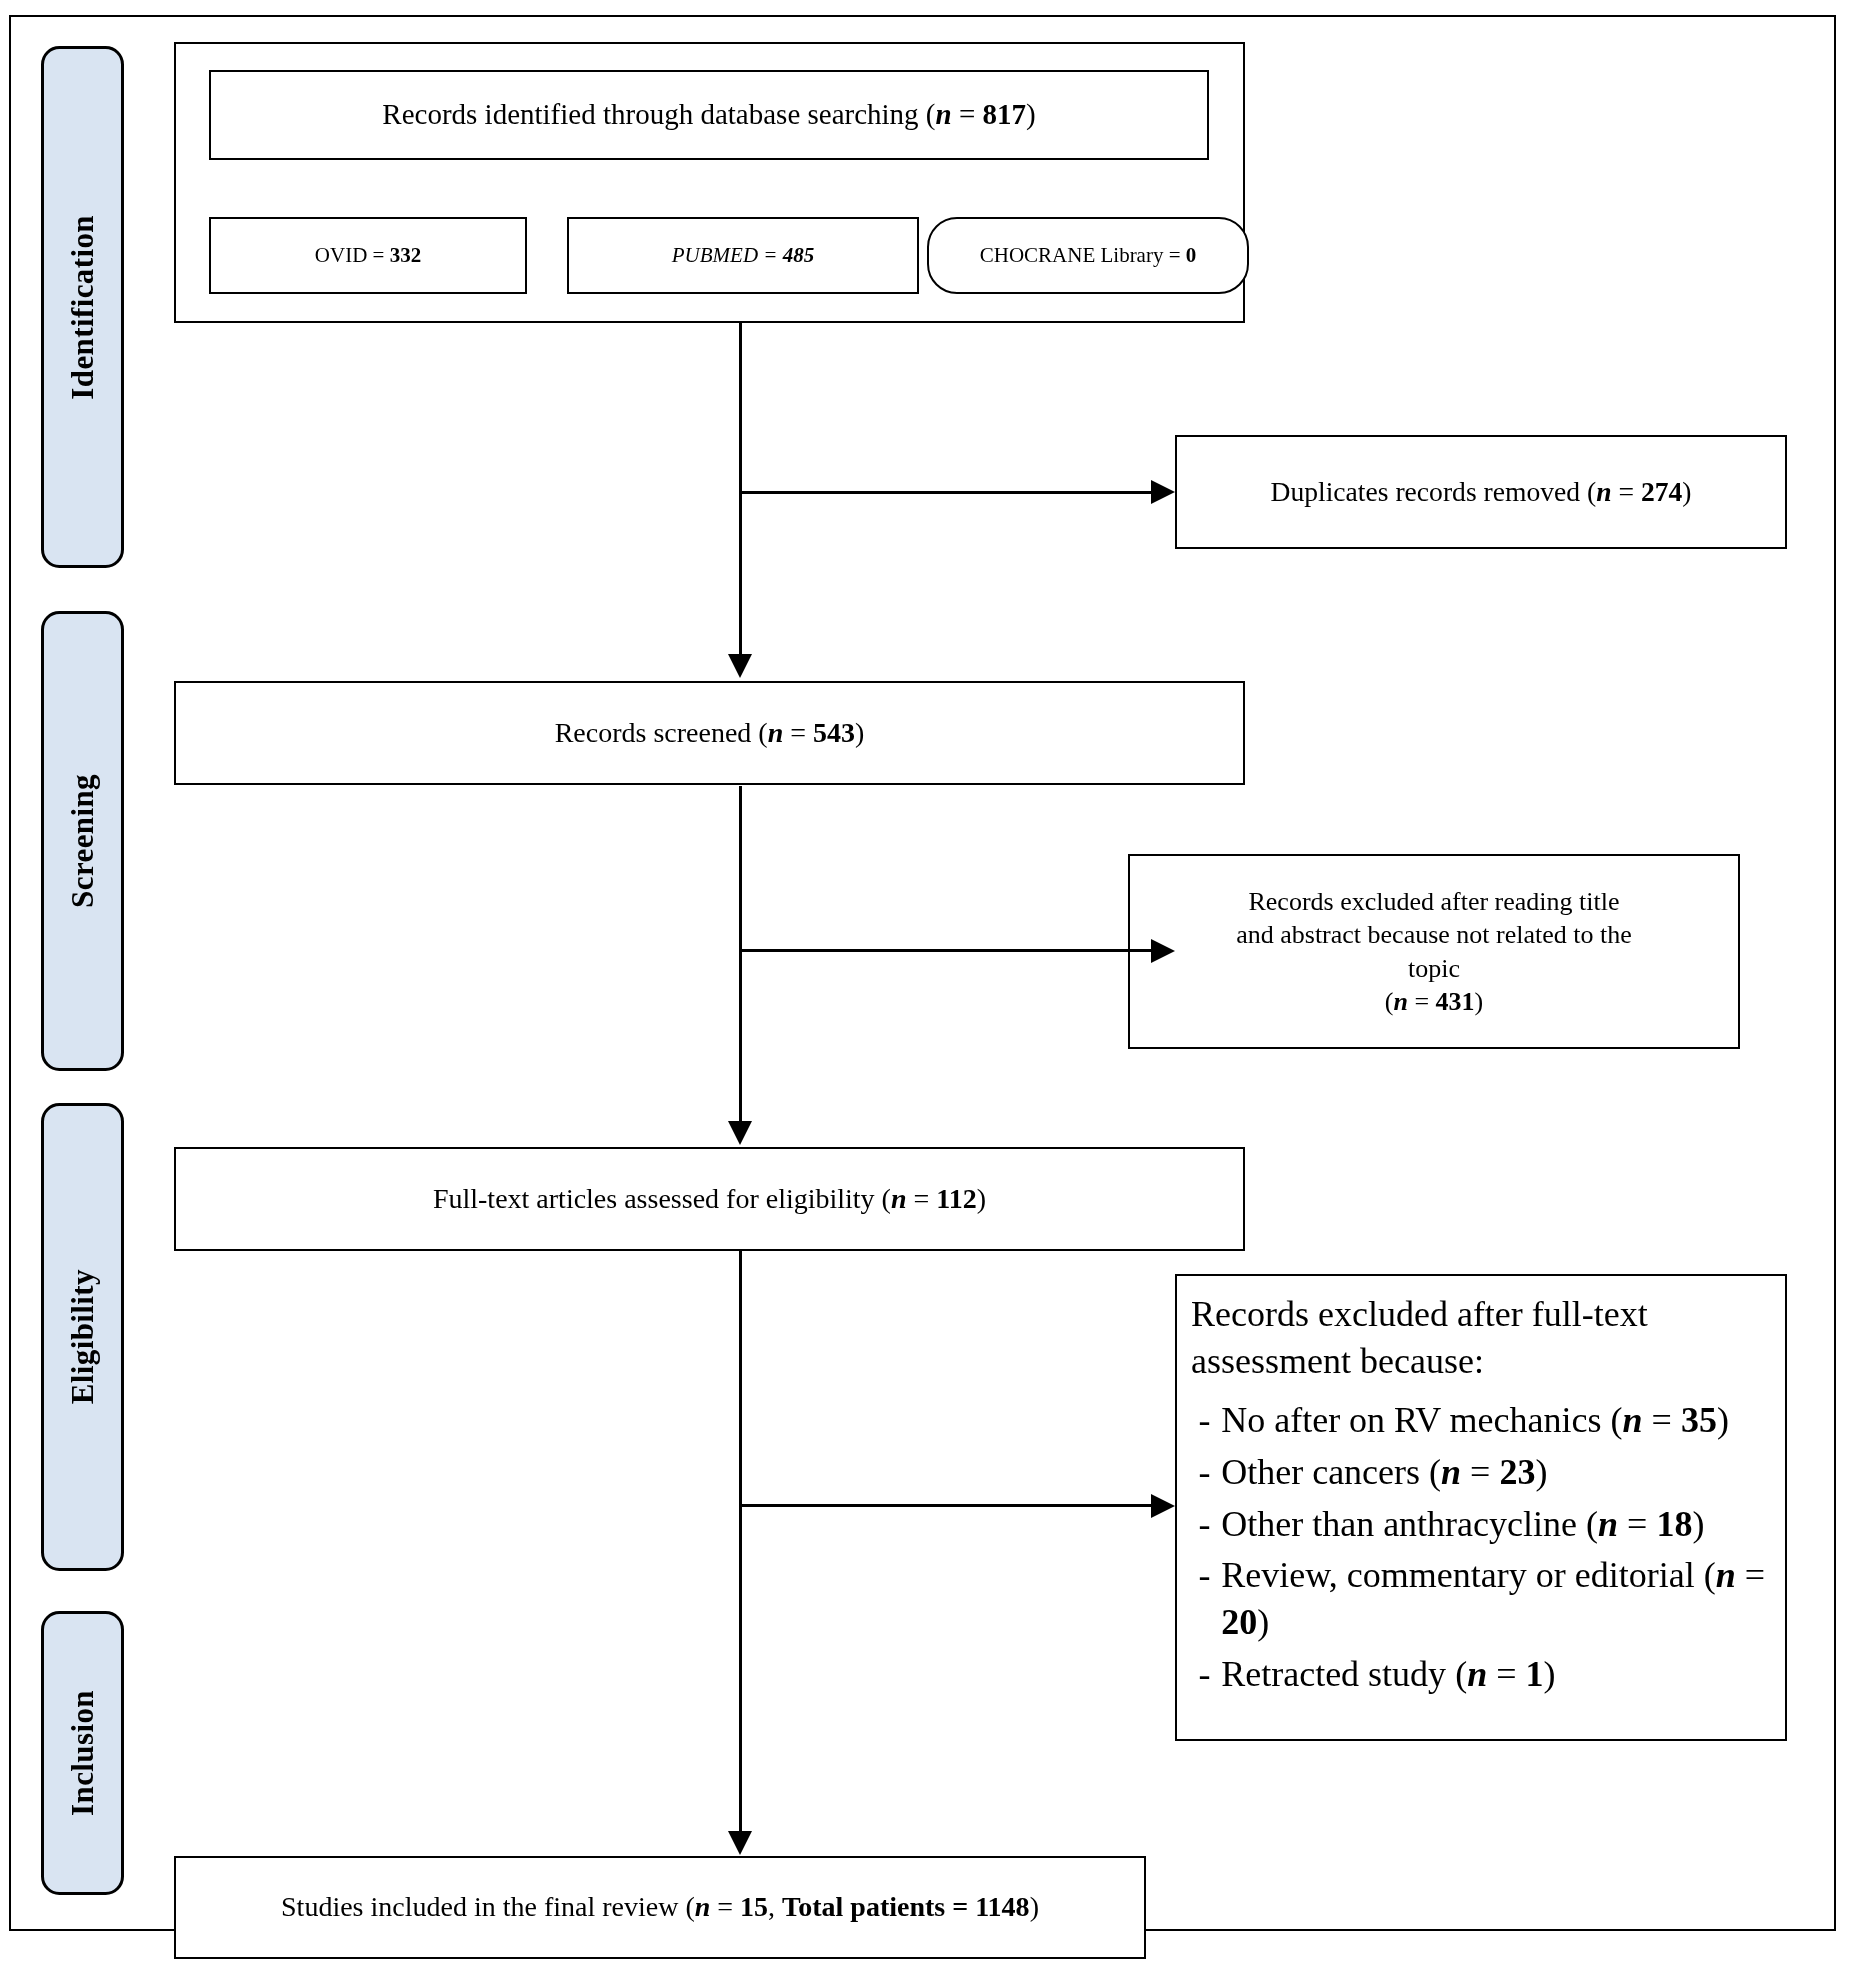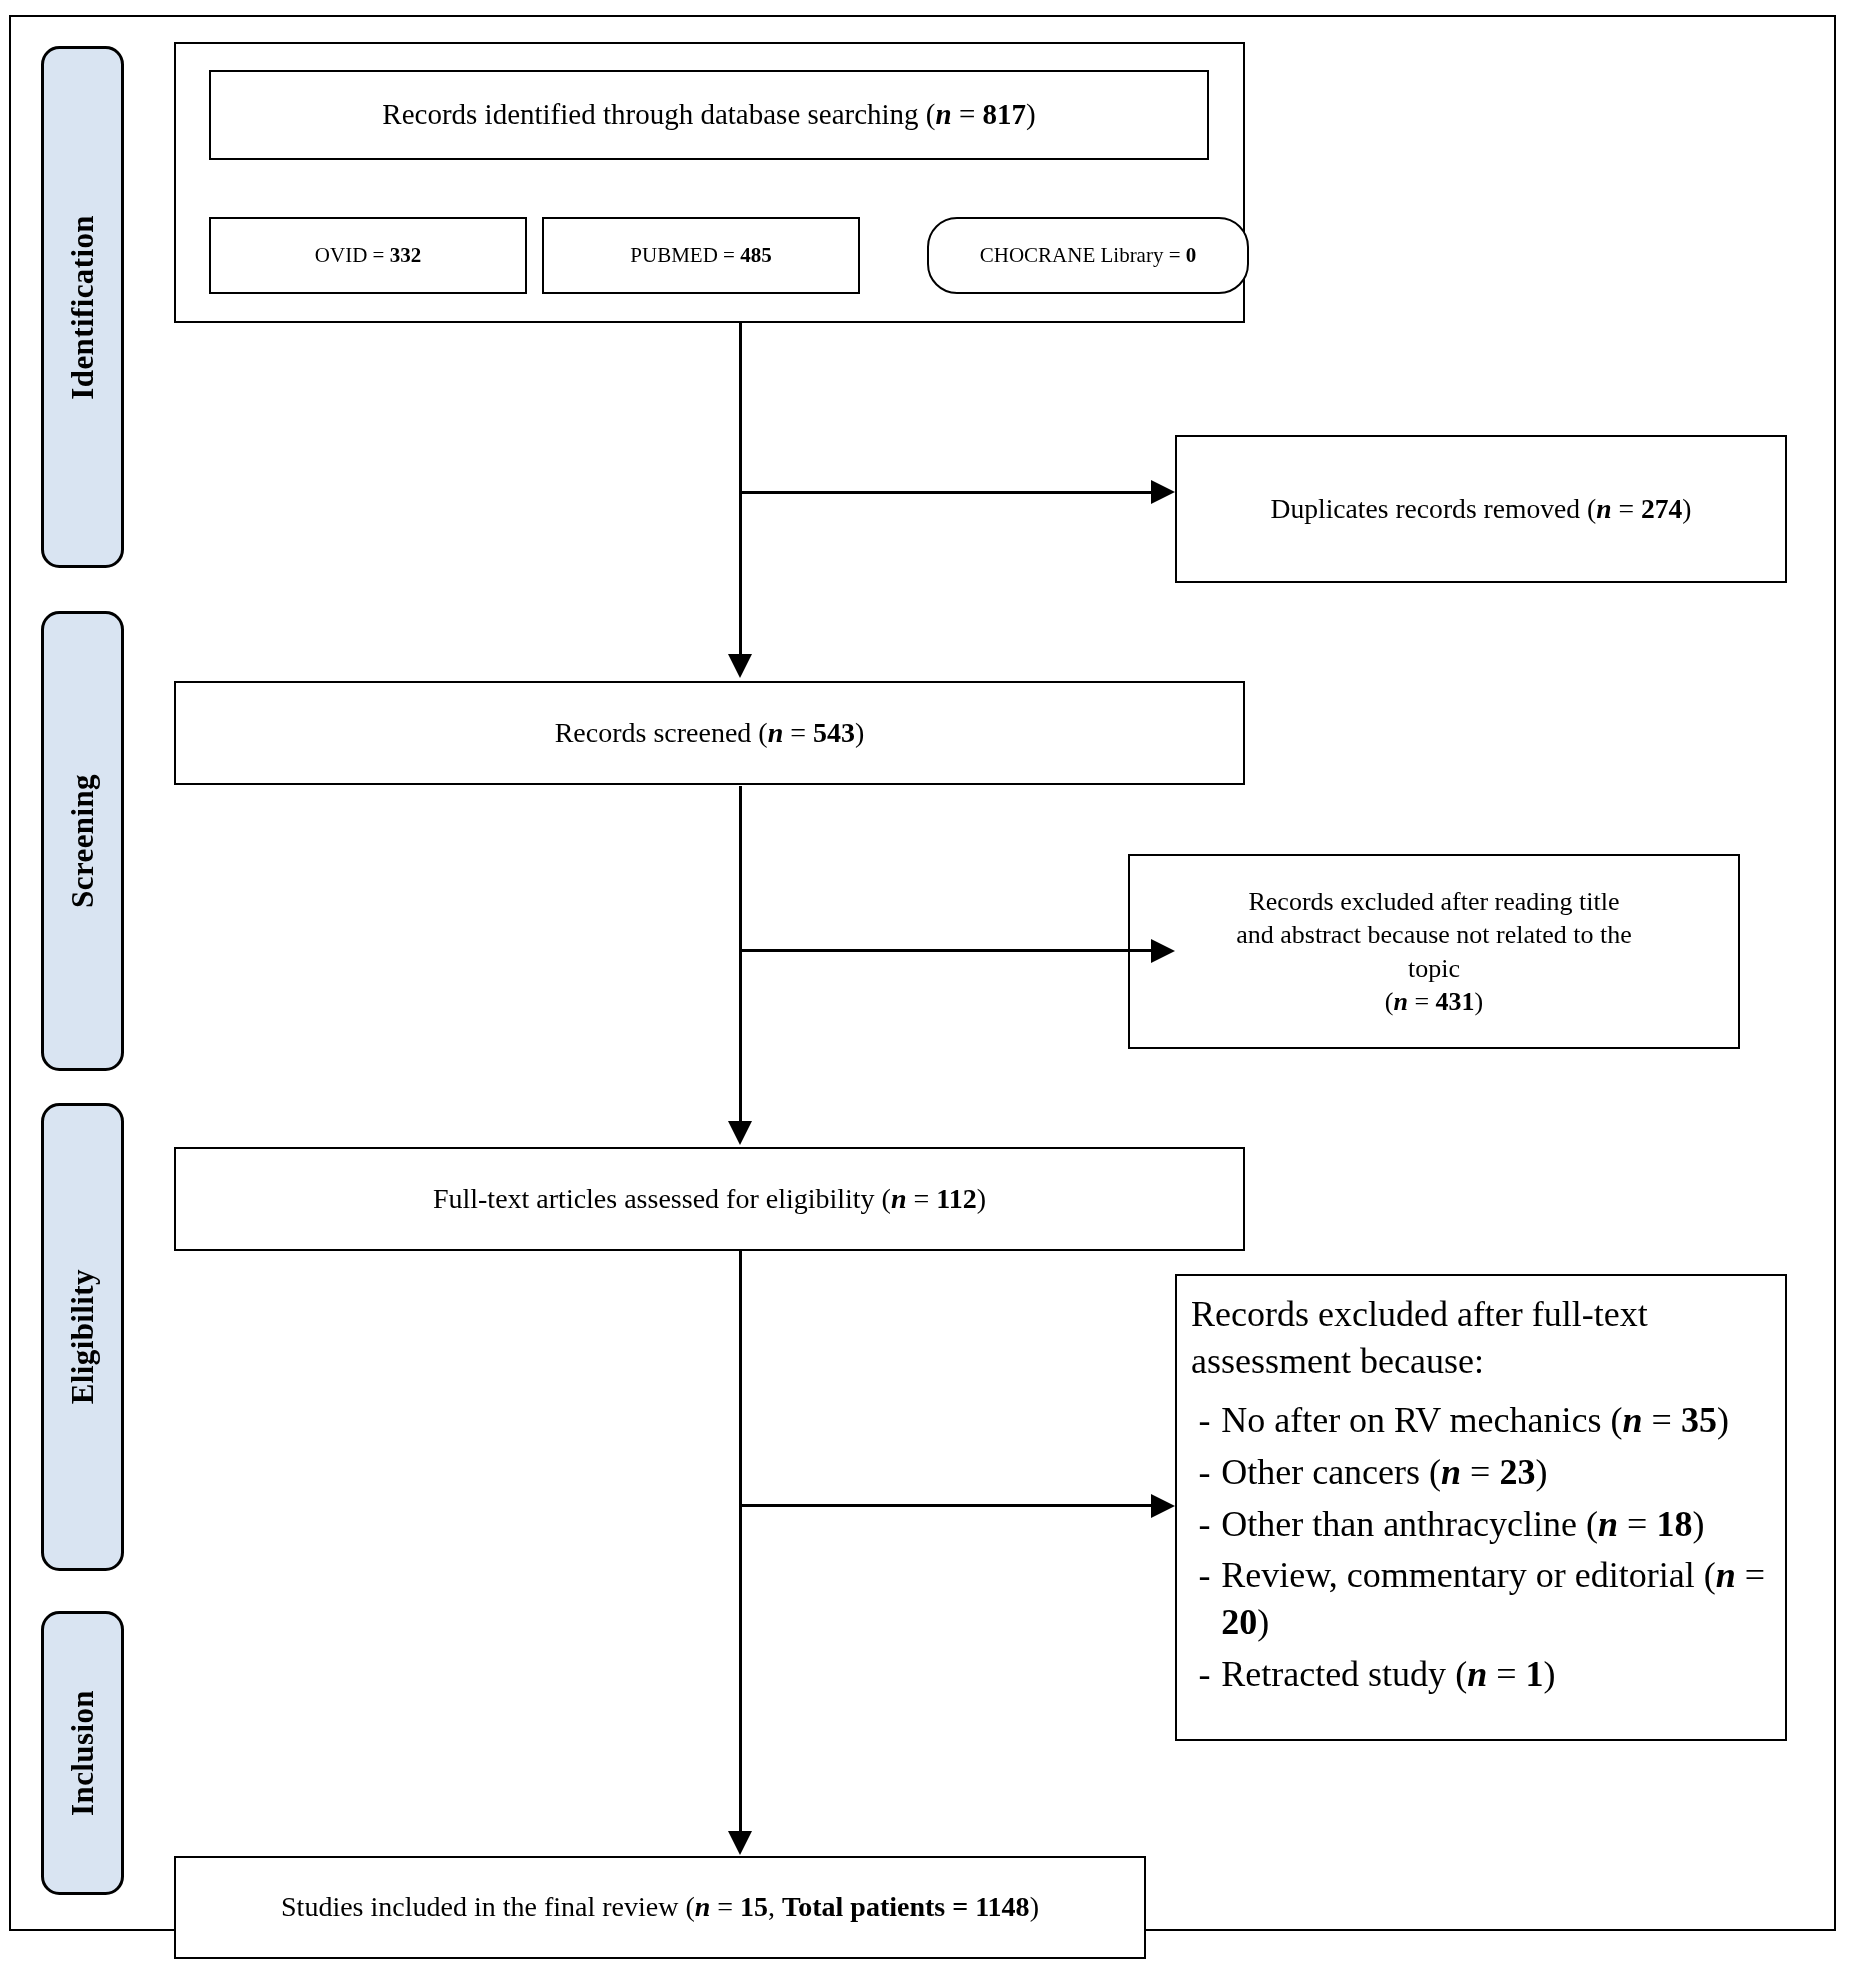--- a/index.html
+++ b/index.html
@@ -102,7 +102,7 @@
   .db-box { border-width: 2.1px; top: 217px; height: 77px; }
   .db-box .txt { font-size: 21px; }
   #box-ovid     { left: 209px;  width: 318px; }
-  #box-pubmed   { left: 542px; width: 318px; }
+  #box-pubmed   { left: 567px; width: 352px; font-style: italic; }
   #box-cochrane { left: 927px; width: 322px; border-radius: 30px; }
 
   #box-duplicates {

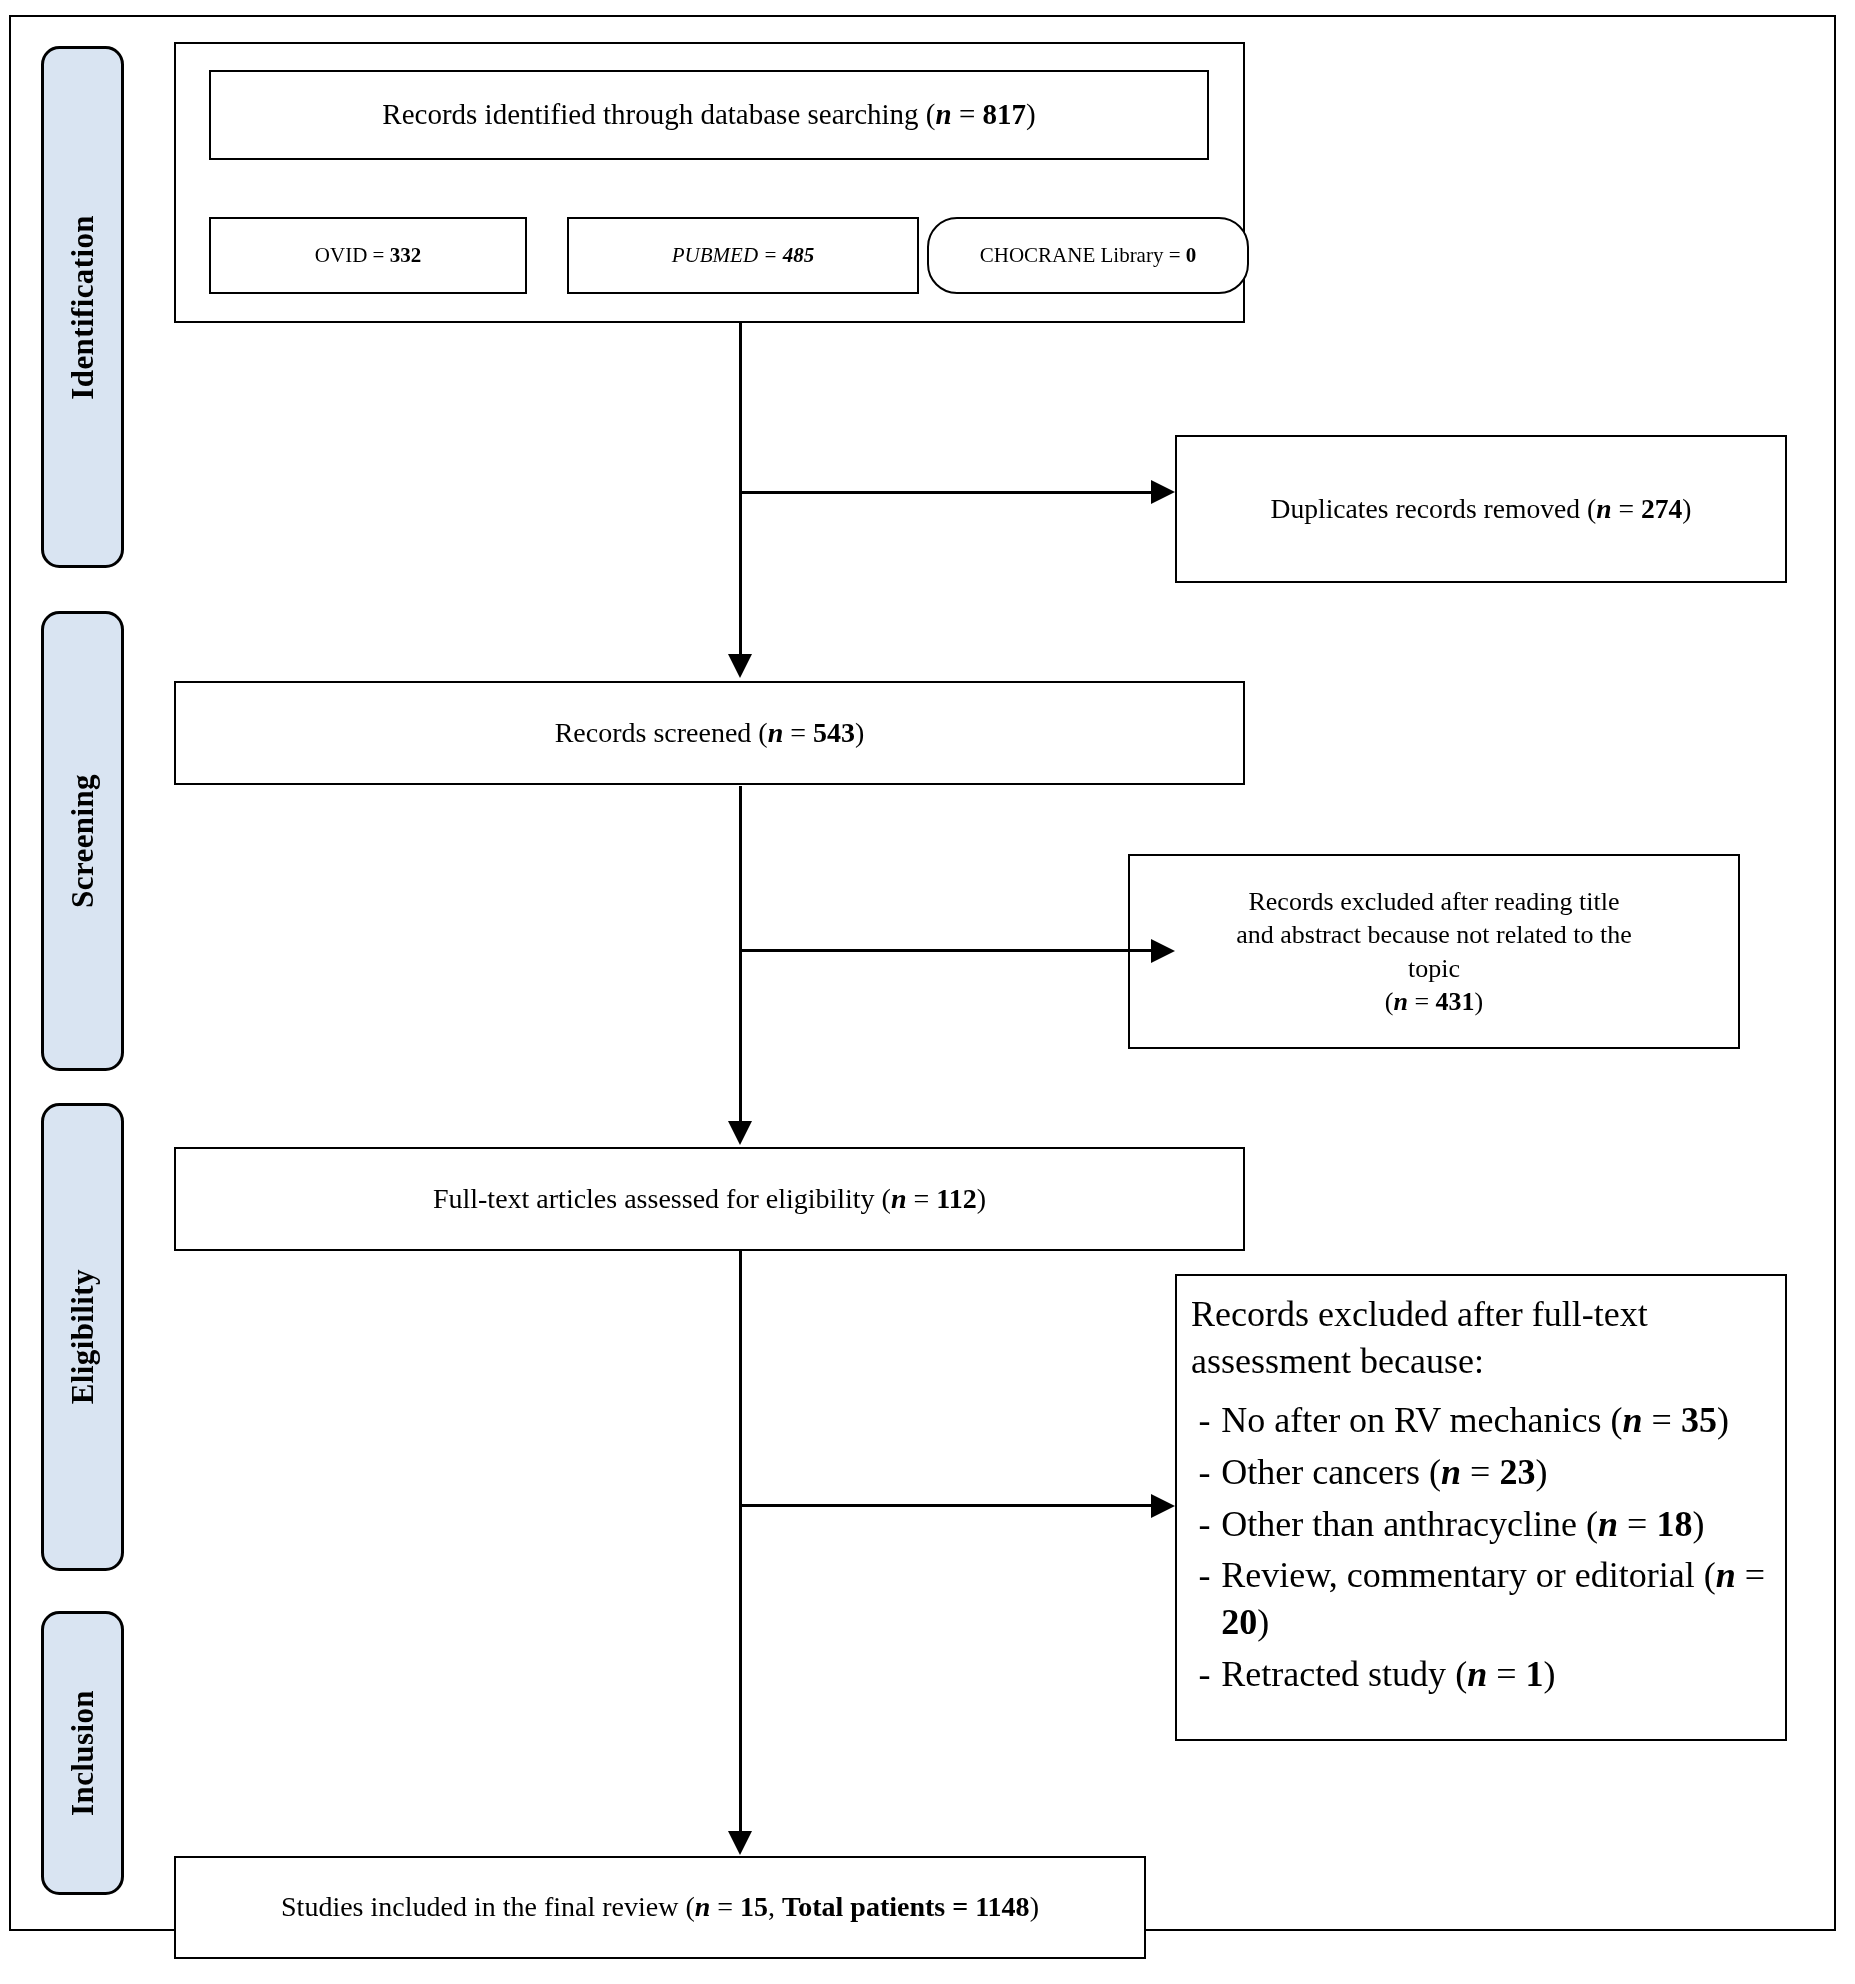--- a/index.html
+++ b/index.html
@@ -109,7 +109,7 @@
     left: 1175px;
     top: 435px;
     width: 612px;
-    height: 148px;
+    height: 114px;
   }
   #box-duplicates .txt { font-size: 27.6px; }
 

